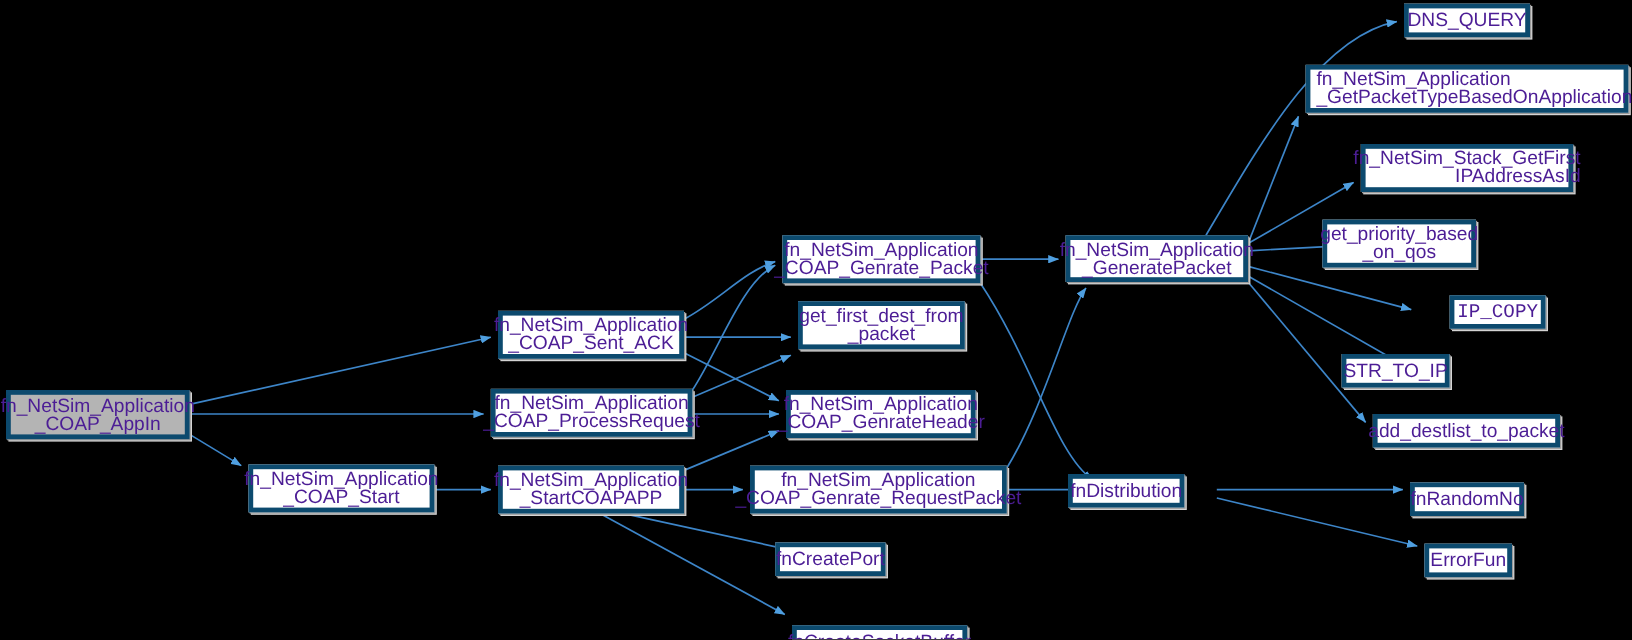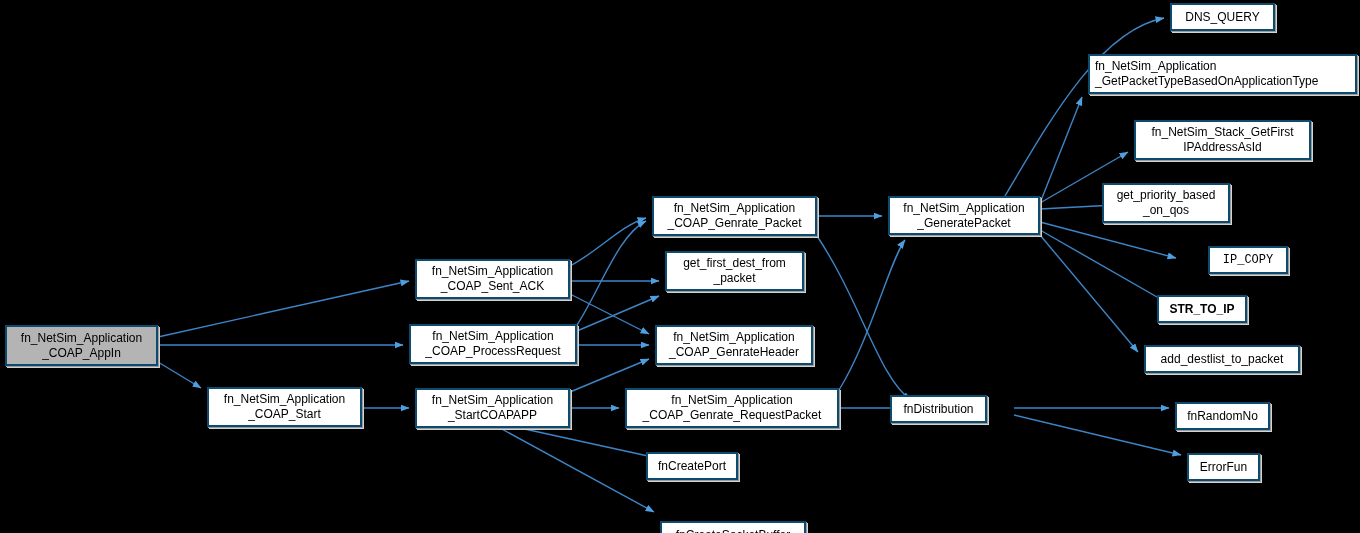--- a/index.html
+++ b/index.html
@@ -28,14 +28,14 @@
     position: absolute;
     box-sizing: border-box;
     background: #ffffff;
-    border: 2px solid #0c4a6e;
+    border: 4px solid #0c4a6e;
     box-shadow: 1px 1px 0 0 #9a9a9a, 2px 2px 0 0 #d4d4d4;
     display: flex;
     align-items: center;
     justify-content: center;
     text-align: center;
-    color: #000000;
-    font-size: 12px;
+    color: #4c1d95;
+    font-size: 16px;
     line-height: 15px;
     letter-spacing: 0px;
     z-index: 5;

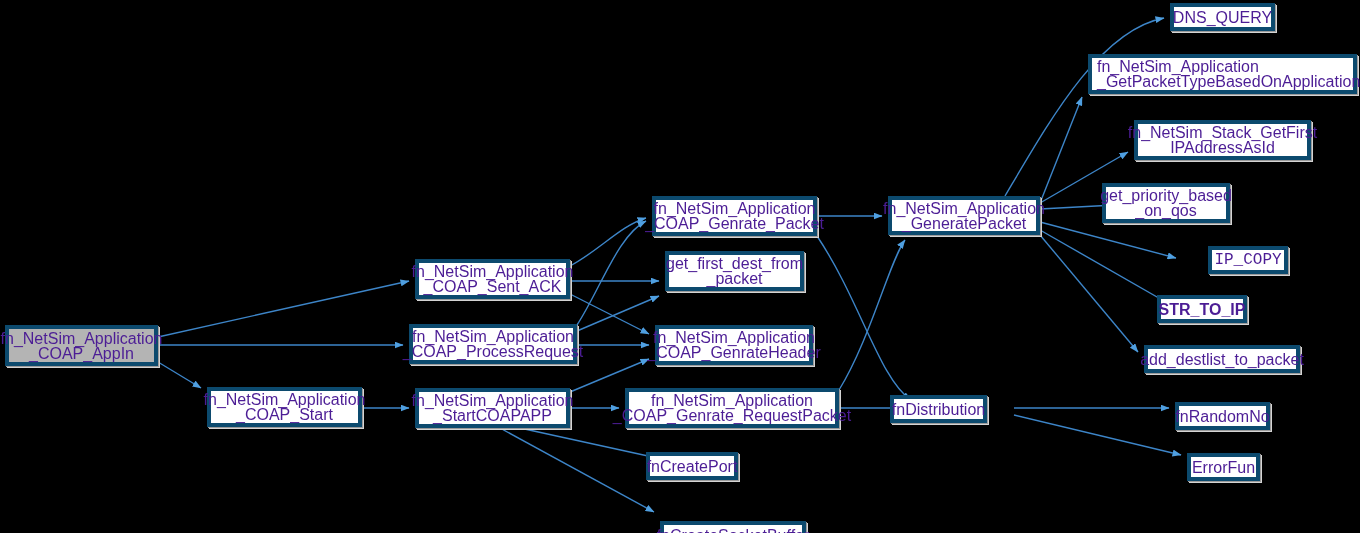--- a/index.html
+++ b/index.html
@@ -152,7 +152,7 @@
         <span class="node-label">fn_NetSim_Application
 _GetPacketTypeBasedOnApplicationType</span>
       </div>
-      <div class="node" style="left: 1134px; top: 120px; width: 177px; height: 40px;">
+      <div class="node" style="left: 1134px; top: 120px; width: 177px; height: 40px; text-align: right;">
         <span class="node-label">fn_NetSim_Stack_GetFirst
 IPAddressAsId</span>
       </div>

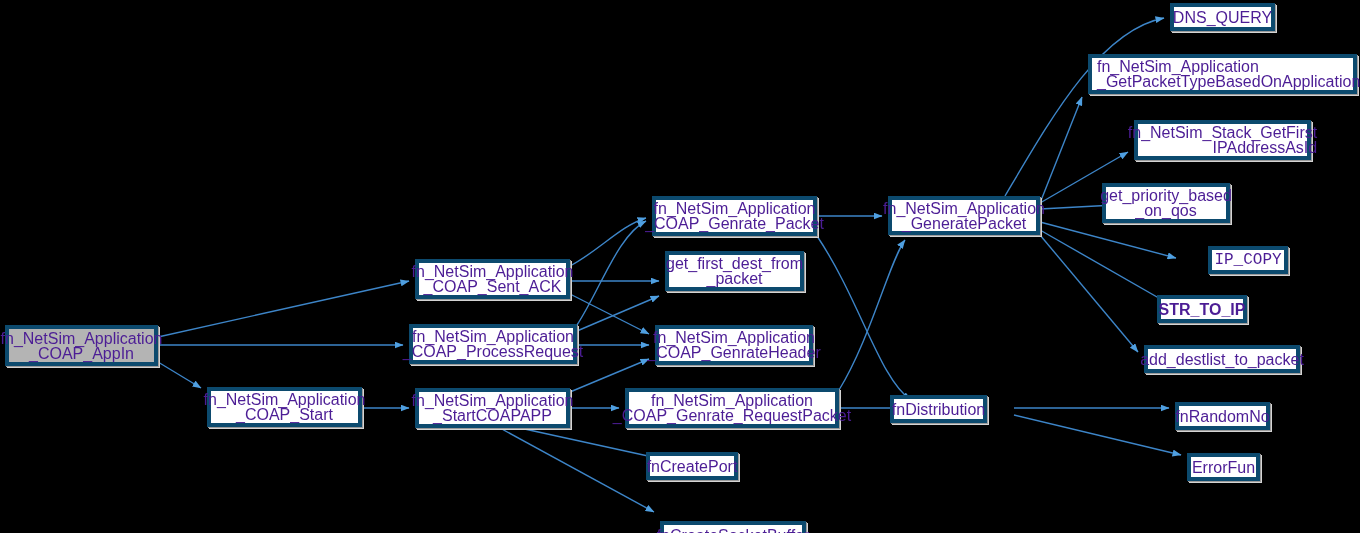--- a/index.html
+++ b/index.html
@@ -163,7 +163,7 @@
       <div class="node" style="left: 1208px; top: 246px; width: 80px; height: 28px; font-family: Liberation Mono, monospace;">
         <span class="node-label">IP_COPY</span>
       </div>
-      <div class="node" style="left: 1157px; top: 295px; width: 90px; height: 28px; font-weight: bold;">
+      <div class="node" style="left: 1118px; top: 295px; width: 90px; height: 28px;">
         <span class="node-label">STR_TO_IP</span>
       </div>
       <div class="node" style="left: 1144px; top: 345px; width: 156px; height: 28px;">

